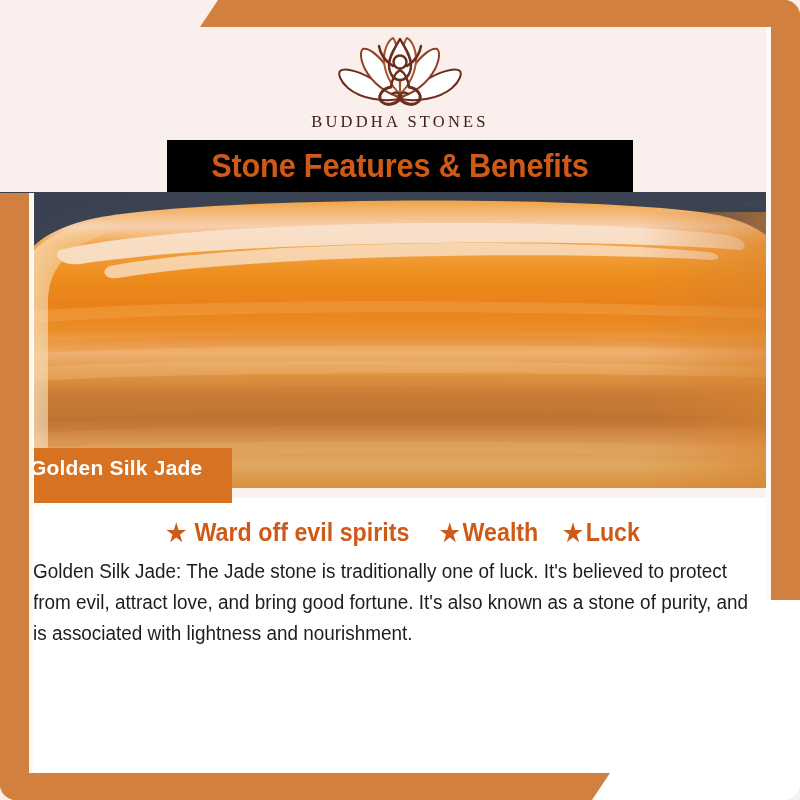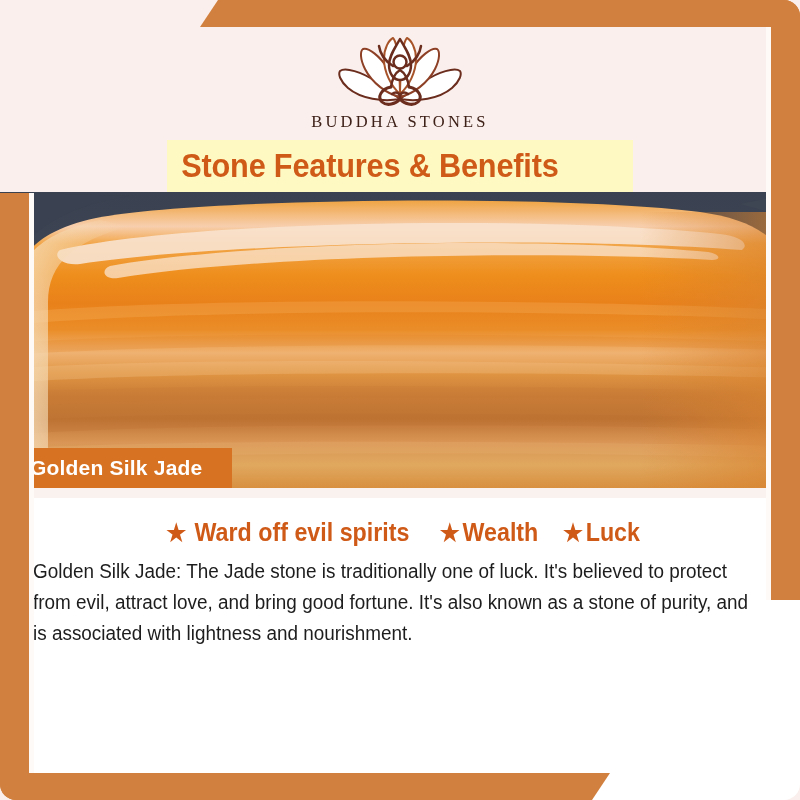--- a/index.html
+++ b/index.html
@@ -56,8 +56,8 @@
 
   .title-plate{
     position:absolute;top:140px;left:167px;width:466px;height:52px;
-    background:#fef9c3;
-    display:flex;align-items:center;
+    background:#000000;
+    display:flex;align-items:center;justify-content:center;
     z-index:3;
   }
   .title-text{

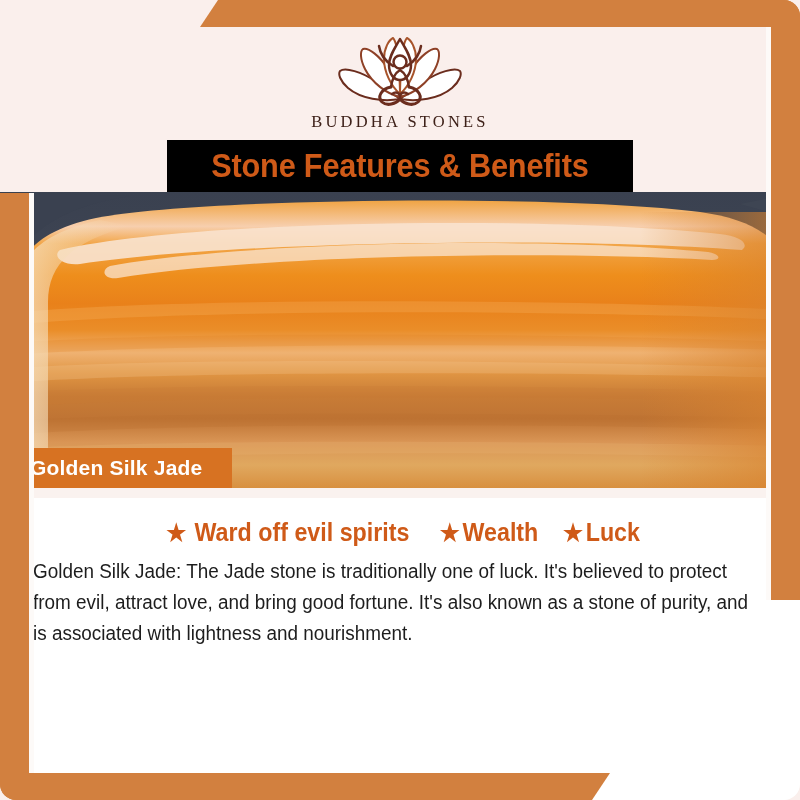--- a/index.html
+++ b/index.html
@@ -77,7 +77,7 @@
 
   .stone-label{
     position:absolute;top:448px;left:0;height:40px;
-    padding:0 30px 0 30px;
+    padding:0 30px 15px 30px;
     background:#d77222;
     display:flex;align-items:center;
     z-index:4;

